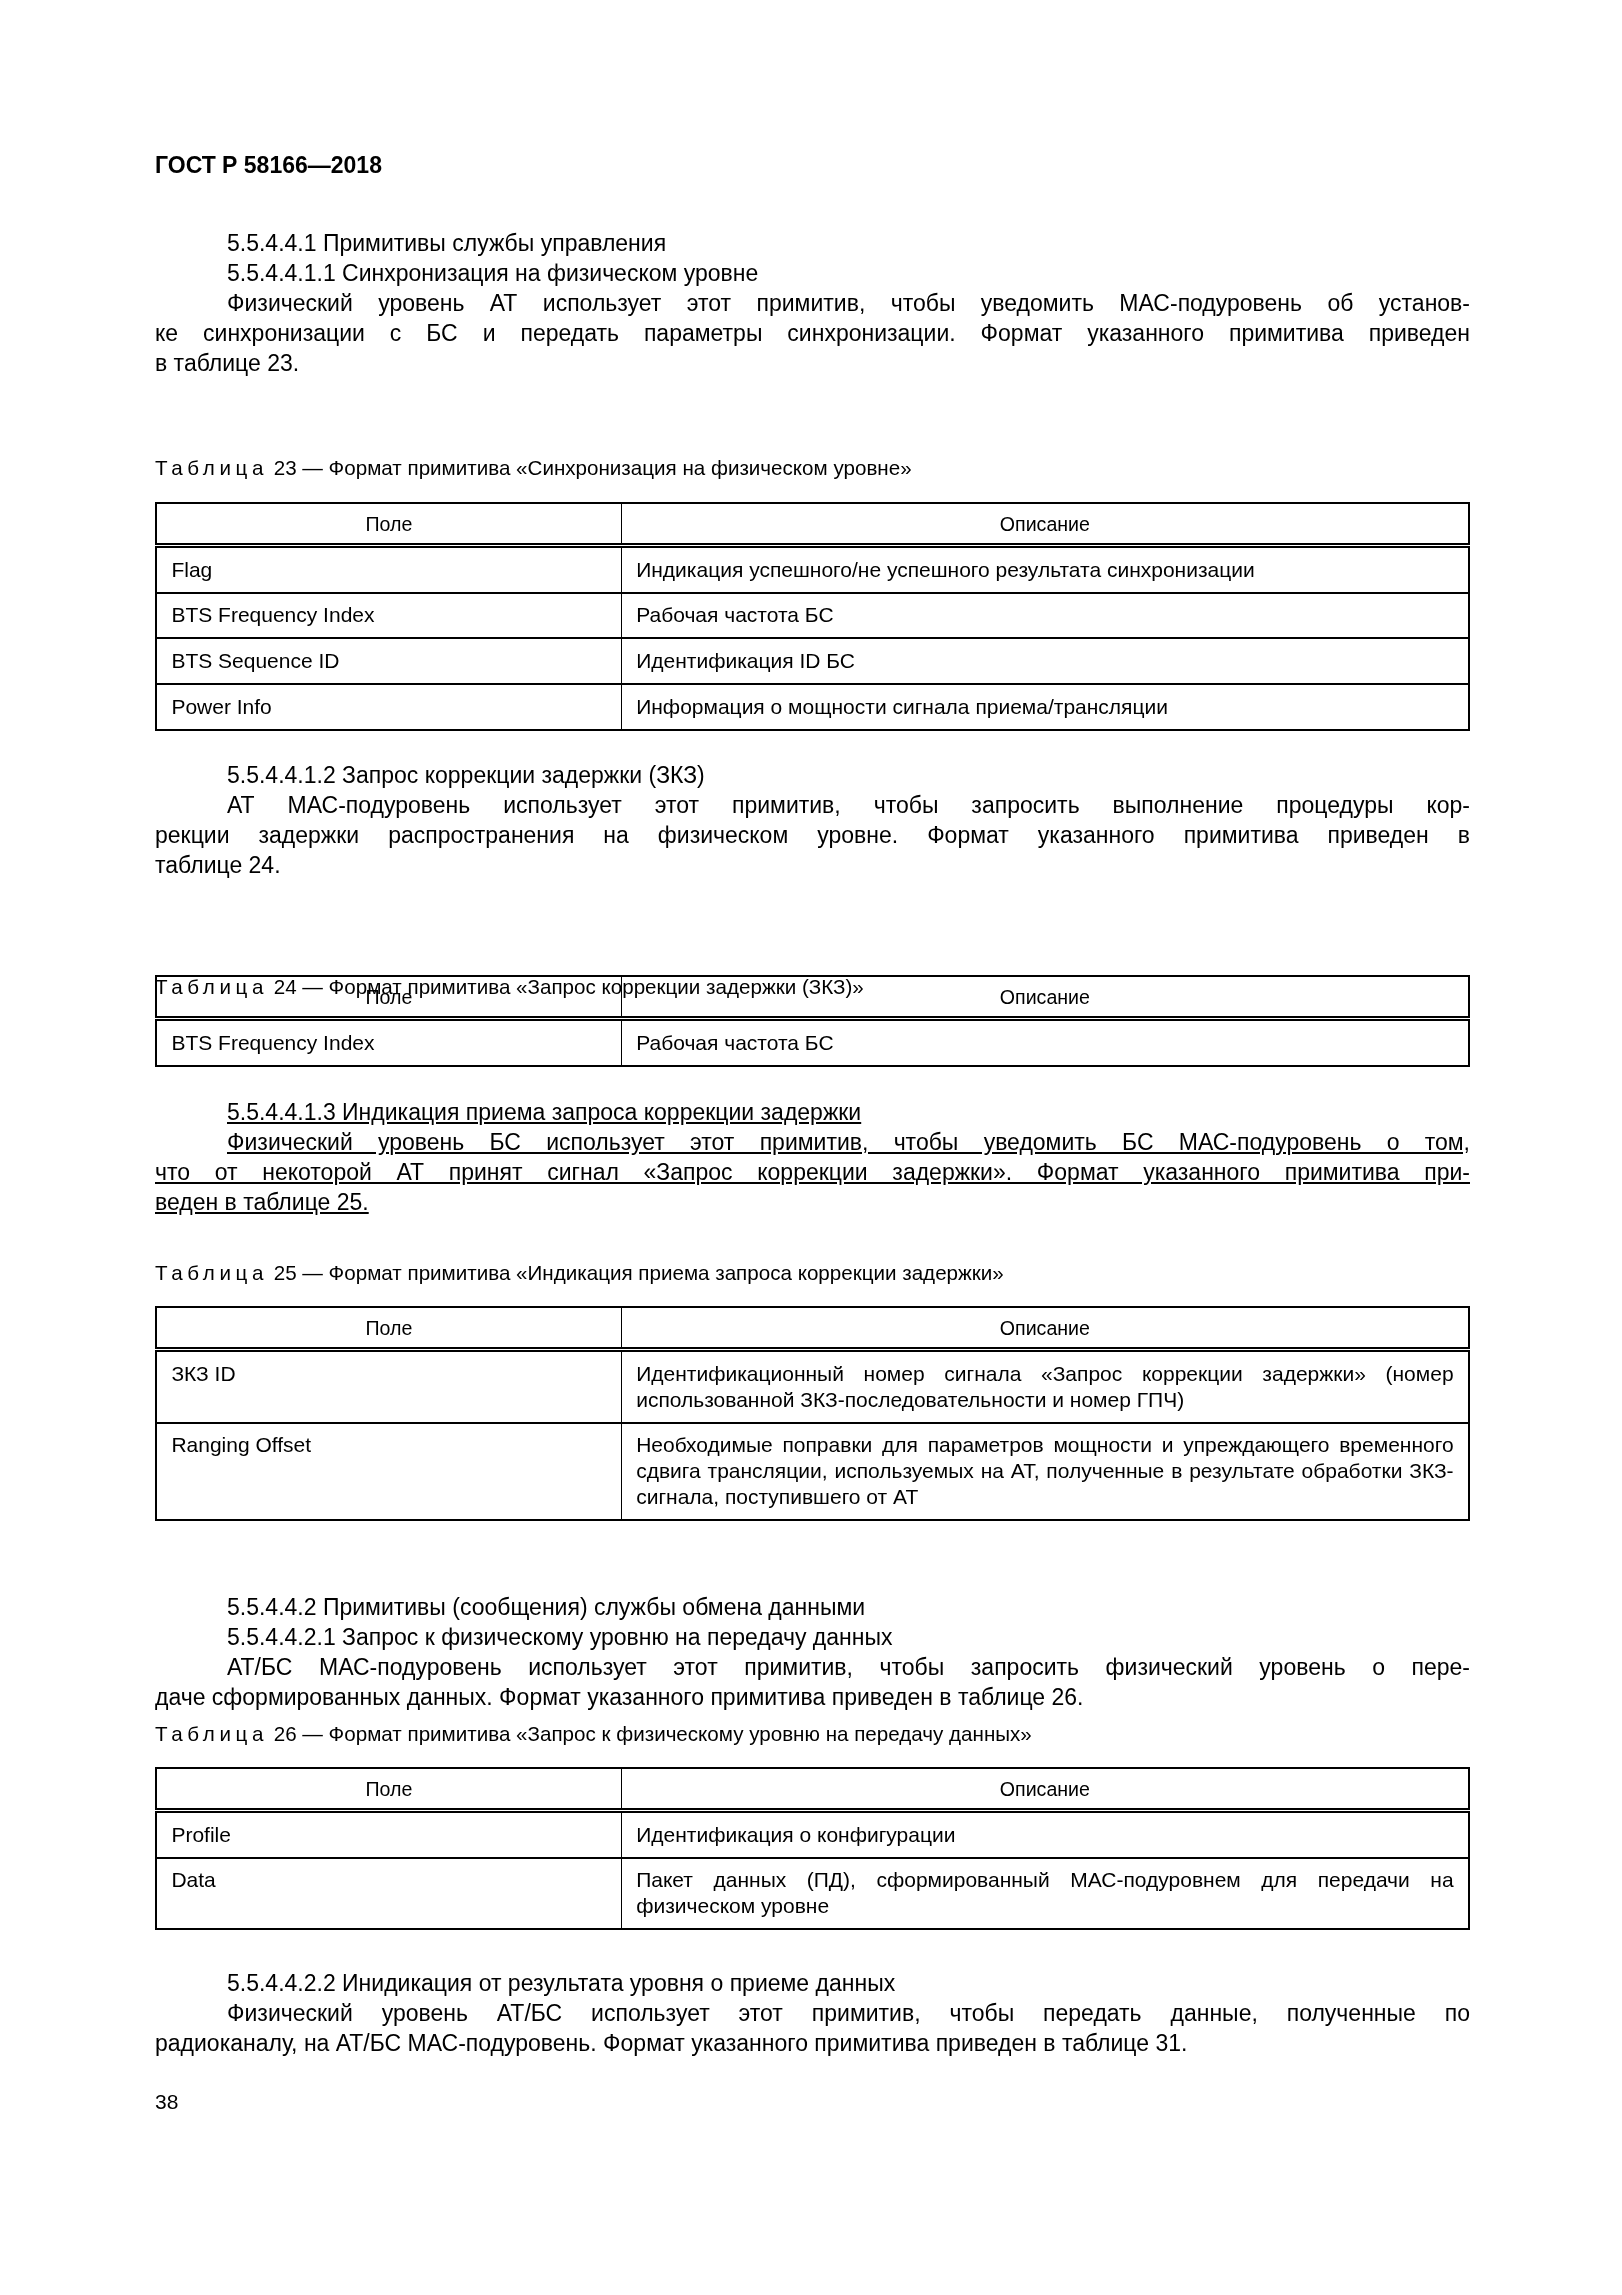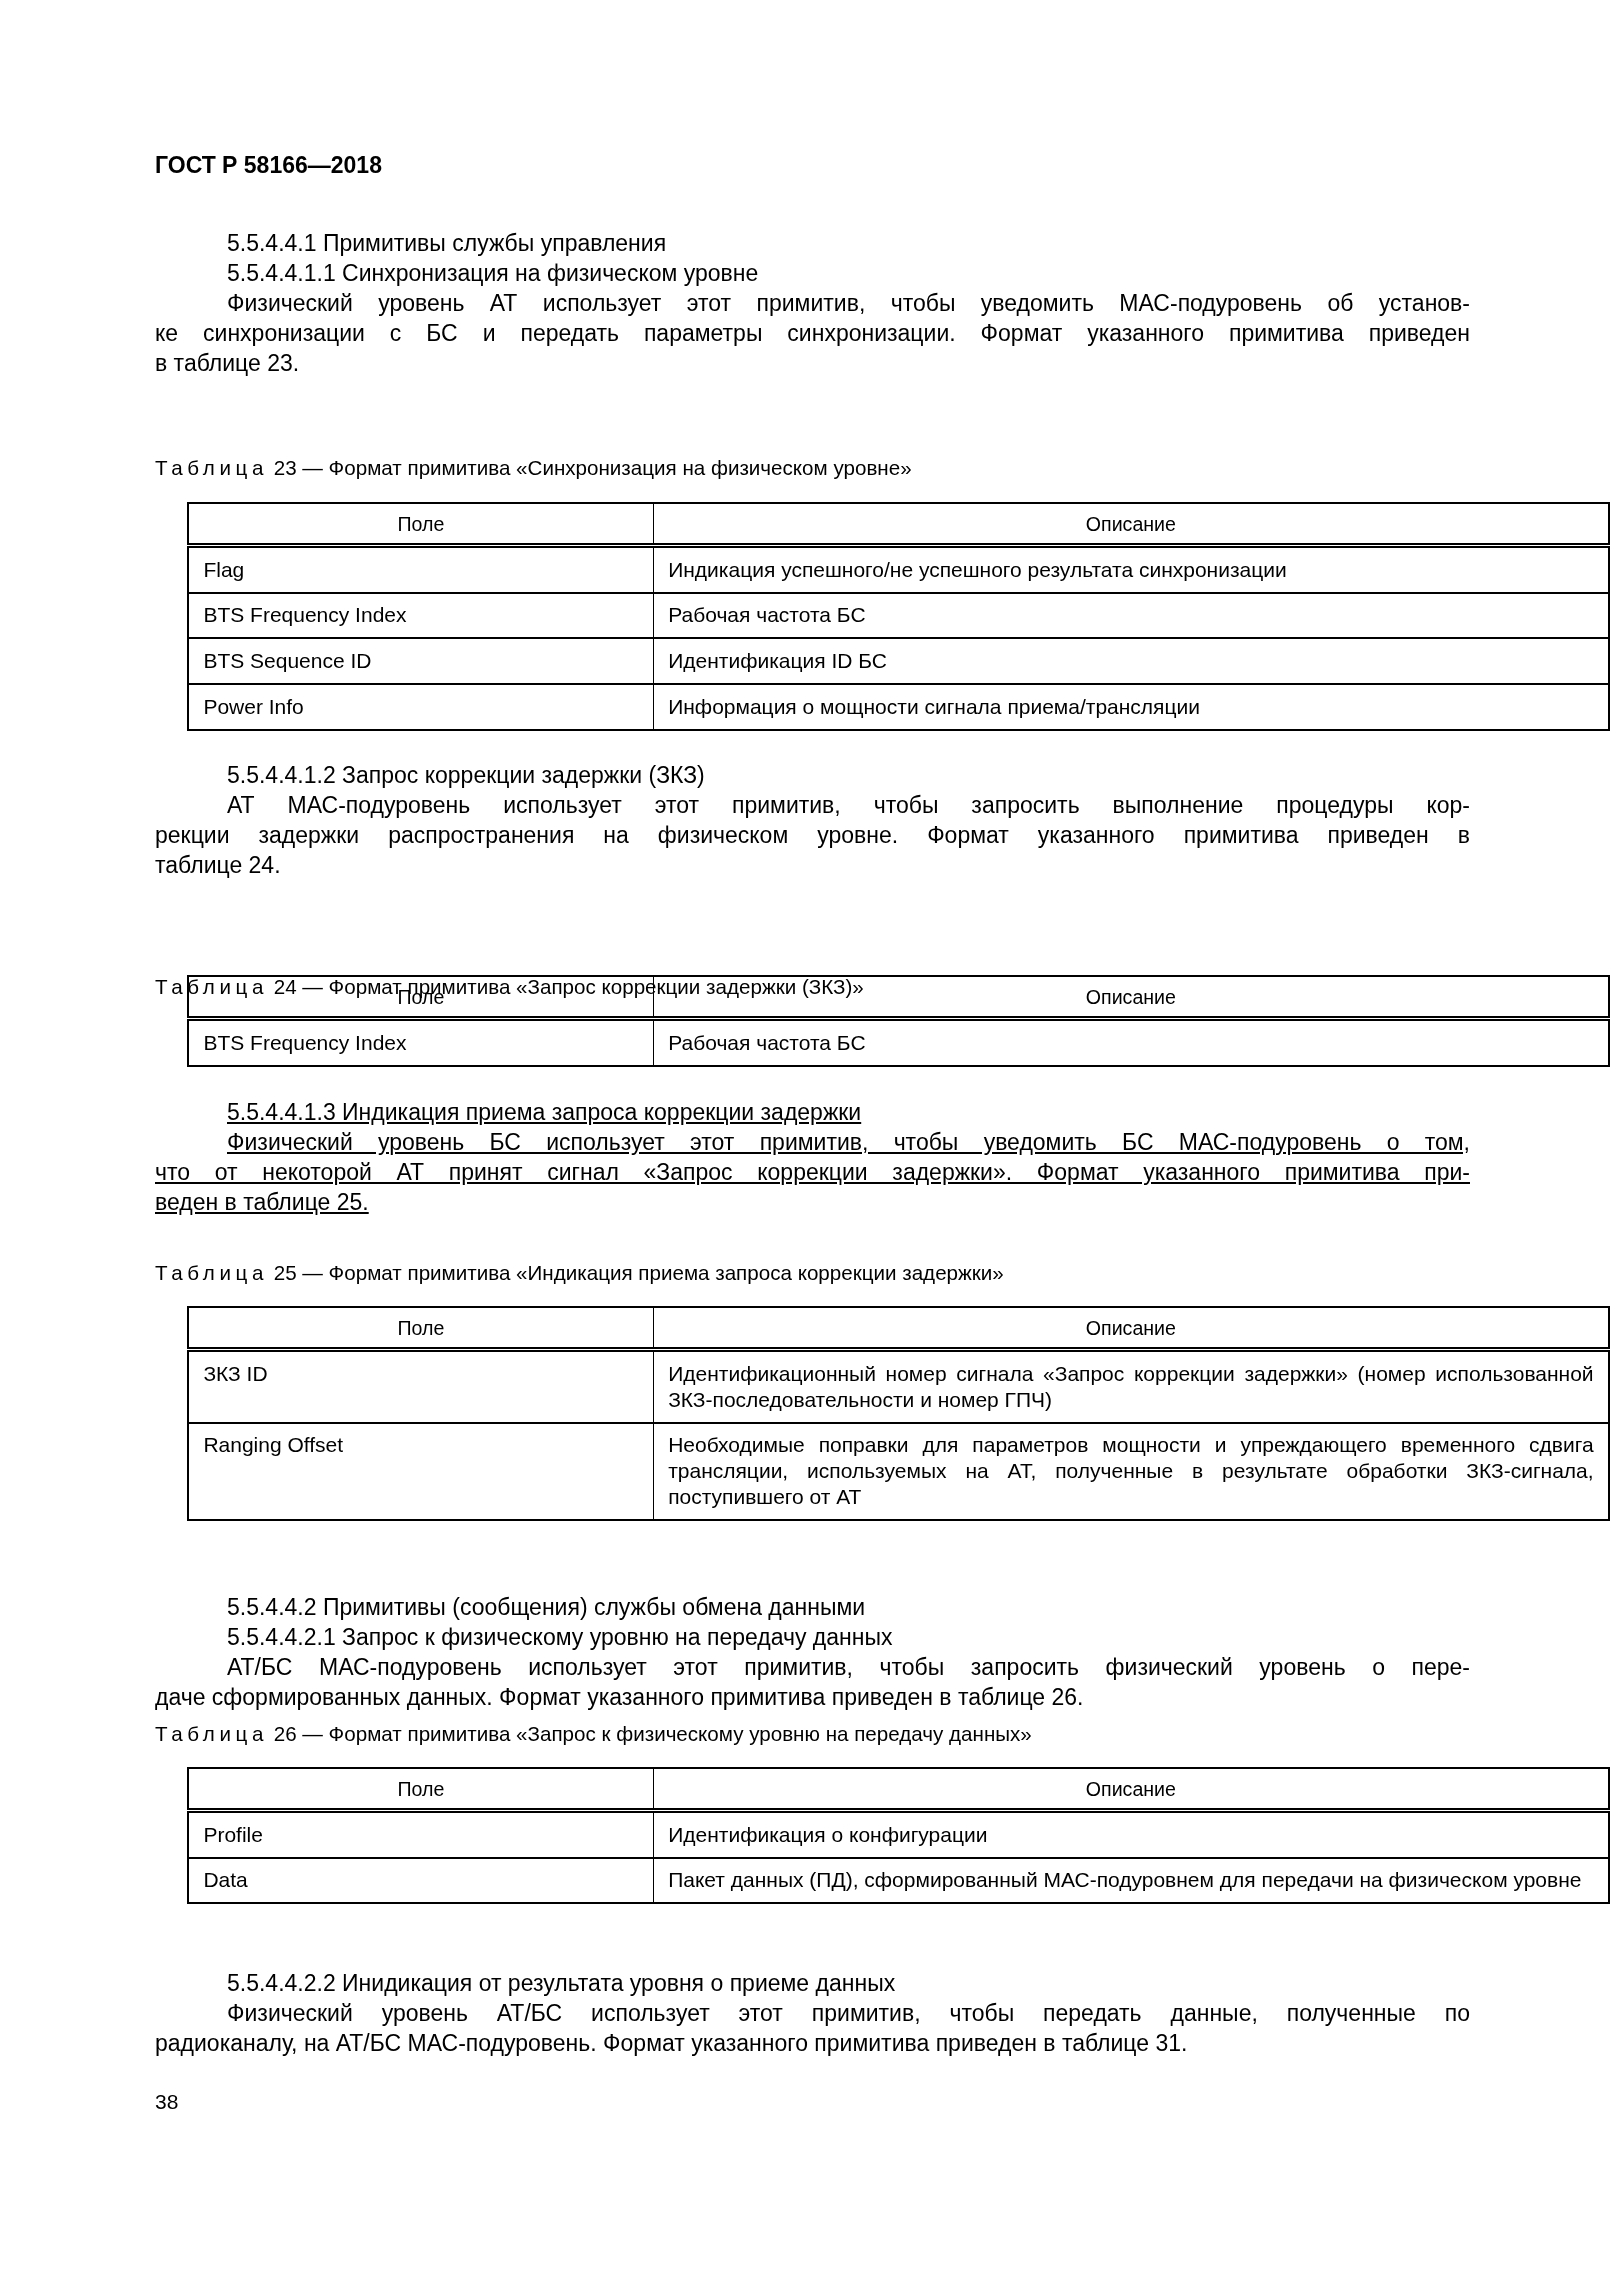--- a/index.html
+++ b/index.html
@@ -13,8 +13,8 @@
   .just { text-align: justify; text-align-last: justify; white-space: normal; }
   .caption { left: 155px; font-size: 20.6px; line-height: 26px; white-space: nowrap; }
   .caption .lbl { letter-spacing: 4.6px; text-align: center; }
-  table.gt { position: absolute; left: 155px; width: 1423px; border-collapse: collapse;
-             font-size: 21px; line-height: 26px; table-layout: fixed; margin-left: 32px; }
+  table.gt { position: absolute; left: 155px; width: 1315px; border-collapse: collapse;
+             font-size: 21px; line-height: 26px; table-layout: fixed; }
   table.gt td, table.gt th { border: 2px solid #000; vertical-align: top; padding: 8.5px 14.4px 9.2px 14.4px; }
   table.gt th { font-weight: normal; text-align: center; vertical-align: middle;
                 border-bottom: 5.9px double #000; padding: 6.5px 14.4px 6.5px 14.4px; font-size: 19.6px; }

